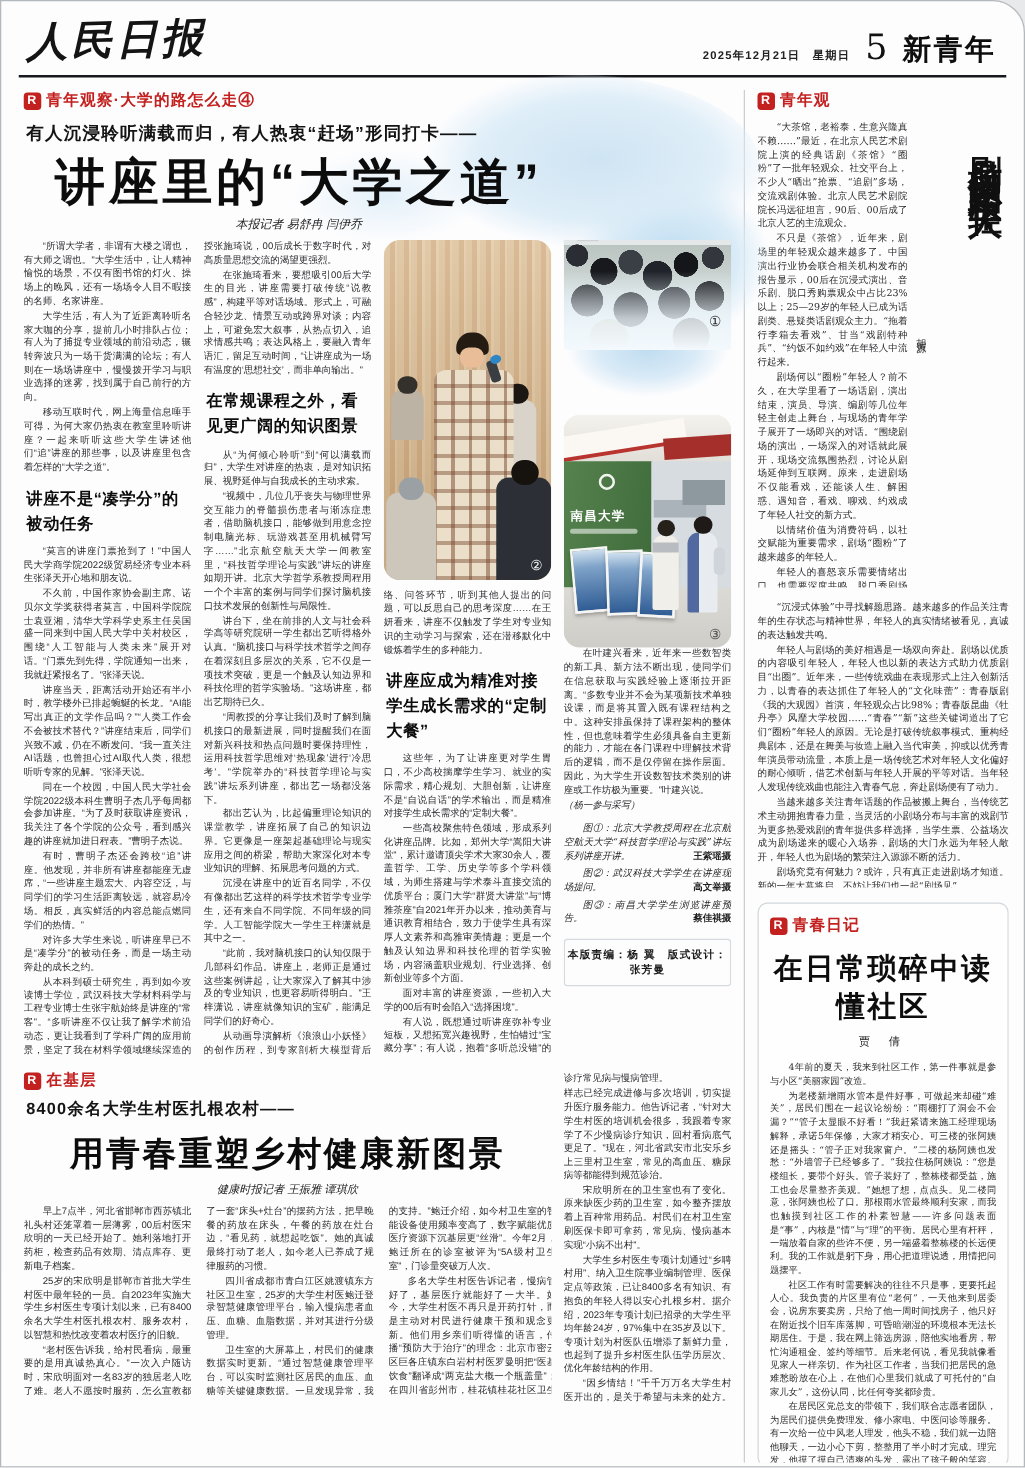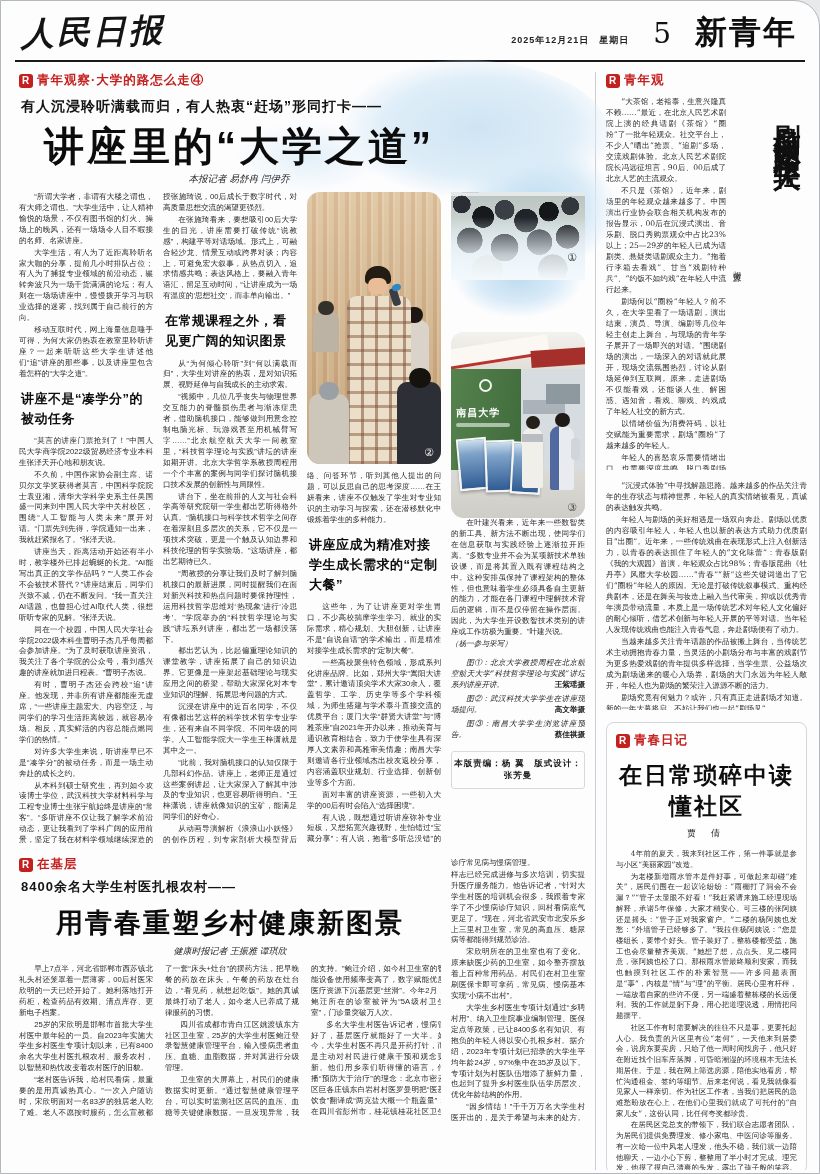--- a/index.html
+++ b/index.html
@@ -9,7 +9,7 @@
   .masthead{display:flex;align-items:flex-end;padding:10px 22px 0 20px;height:44px;}
   .logo{font-family:"DejaVu Serif",serif;font-style:italic;font-weight:bold;font-size:33px;
         letter-spacing:3px;color:#141414;transform:rotate(-1.5deg);}
-  .mast-right{margin-left:auto;display:flex;align-items:baseline;gap:24px;}
+  .mast-right{margin-left:auto;display:flex;align-items:baseline;gap:12px;}
   .mast-date{font-size:9px;font-weight:bold;color:#222;letter-spacing:1px;}
   .mast-pagenum{font-family:"DejaVu Serif",serif;font-size:28px;color:#111;}
   .mast-edition{font-size:32px;font-weight:900;color:#0e0e0e;letter-spacing:2px;}

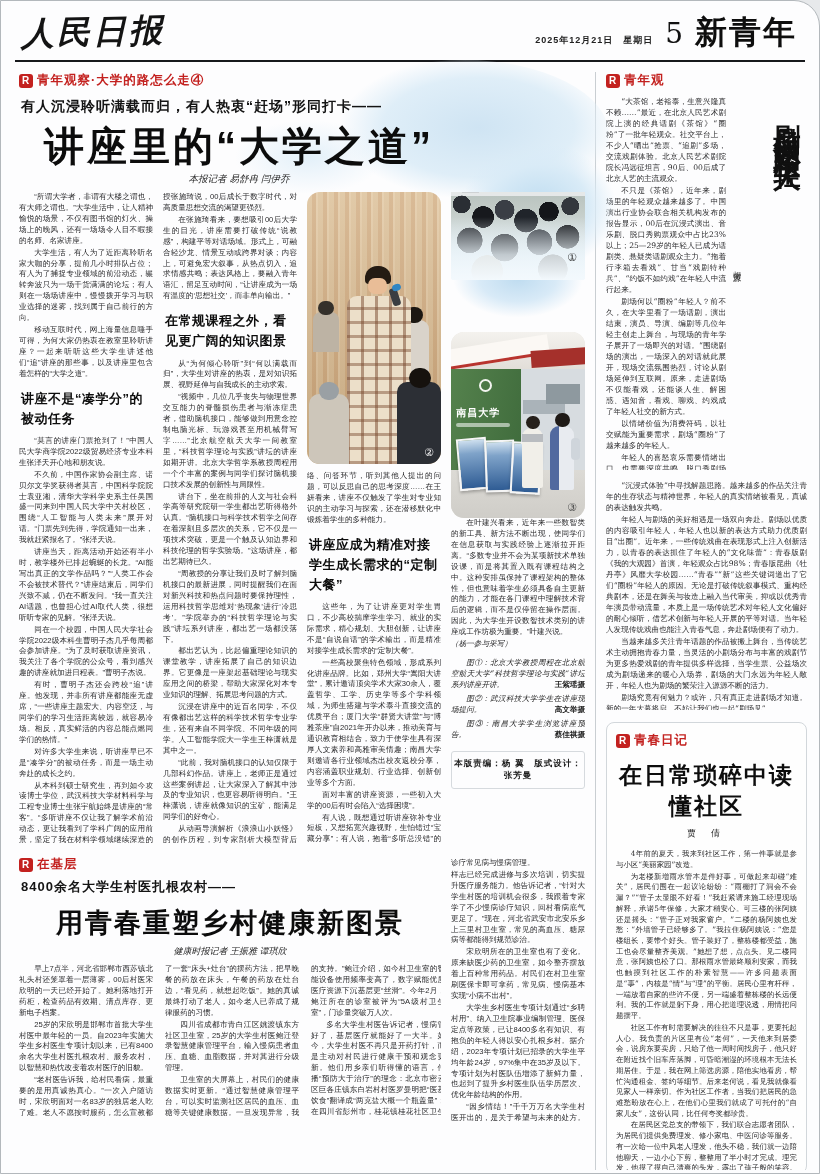--- a/index.html
+++ b/index.html
@@ -12,7 +12,7 @@
   .mast-right{margin-left:auto;display:flex;align-items:baseline;gap:12px;}
   .mast-date{font-size:9px;font-weight:bold;color:#222;letter-spacing:1px;}
   .mast-pagenum{font-family:"DejaVu Serif",serif;font-size:28px;color:#111;}
-  .mast-edition{font-size:32px;font-weight:900;color:#0e0e0e;letter-spacing:2px;}
+  .mast-edition{font-size:23px;font-weight:900;color:#0e0e0e;letter-spacing:2px;}
   .mast-rule{border-top:2px solid #17191c;margin:5px 14px 0 14px;}
   
   .content{display:flex;padding:10px 12px 0 18px;height:1108px;box-sizing:border-box;}

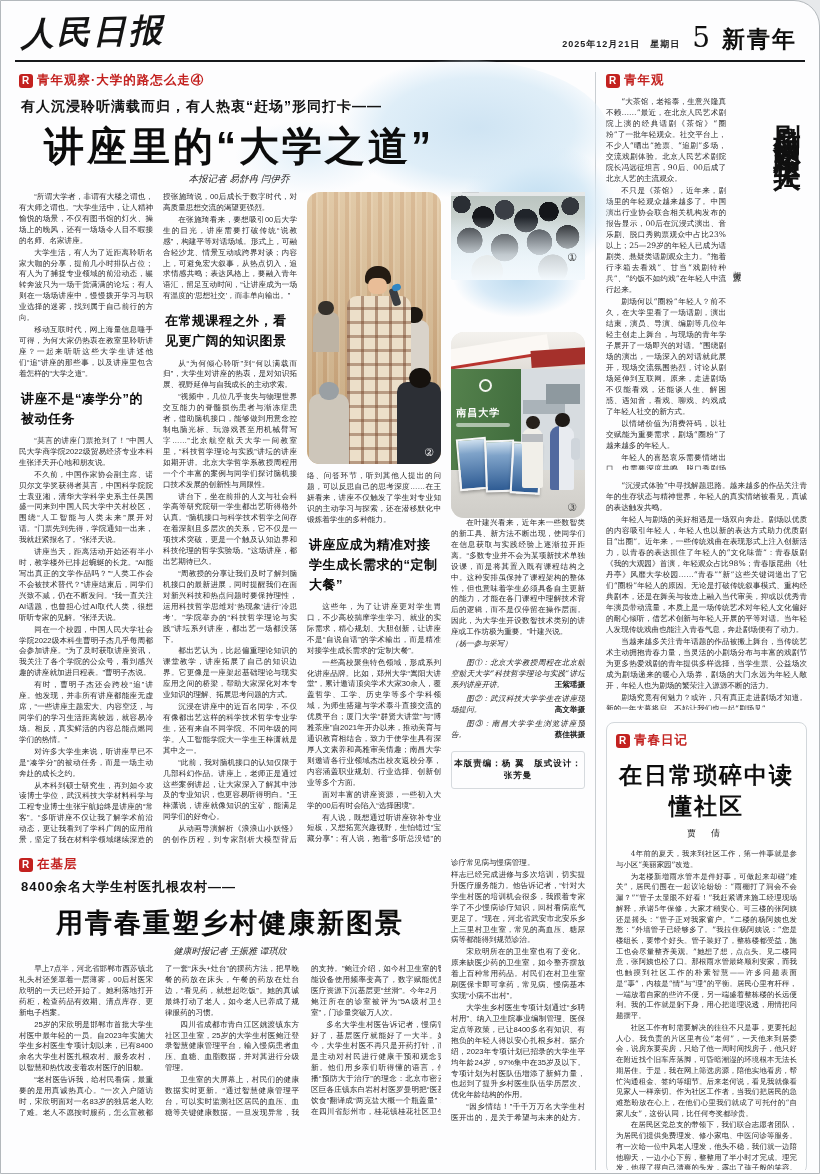--- a/index.html
+++ b/index.html
@@ -228,7 +228,7 @@
                 <p class="noind">络、问答环节，听到其他人提出的问题，可以反思自己的思考深度……在王妍看来，讲座不仅触发了学生对专业知识的主动学习与探索，还在潜移默化中锻炼着学生的多种能力。</p>
                 <h3>讲座应成为精准对接学生成长需求的“定制大餐”</h3>
                 <p>这些年，为了让讲座更对学生胃口，不少高校揣摩学生学习、就业的实际需求，精心规划、大胆创新，让讲座不是“自说自话”的学术输出，而是精准对接学生成长需求的“定制大餐”。</p>
-                <p>一些高校聚焦特色领域，形成系列化讲座品牌。比如，郑州大学“嵩阳大讲堂”，累计邀请顶尖学术大家30余人，覆盖哲学、工学、历史学等多个学科领域，为师生搭建与学术泰斗直接交流的优质平台；厦门大学“群贤大讲堂”与“博雅茶座”自2021年开办以来，推动美育与通识教育相结合，致力于使学生具有深厚人文素养和高雅审美情趣；南昌大学则邀请各行业领域杰出校友返校分享，内容涵盖职业规划、行业选择、创新创业等多个方面。</p>
+                <p>一些高校聚焦特色领域，形成系列化讲座品牌。比如，郑州大学“嵩阳大讲堂”，累计邀请顶尖学术大家30余人，覆盖哲学、工学、历史学等多个学科领域，为师生搭建与学术泰斗直接交流的优质平台；厦门大学“群贤大讲堂”与“博雅茶座”自2021年开办以来，推动美育与通识教育相结合，致力于使学生具有深厚人文素养和高雅审美情趣；更是一个触及认知边界和科技伦理的哲学实验场，内容涵盖职业规划、行业选择、创新创业等多个方面。</p>
                 <p>面对丰富的讲座资源，一些初入大学的00后有时会陷入“选择困境”。</p>
                 <p>有人说，既想通过听讲座弥补专业短板，又想拓宽兴趣视野，生怕错过“宝藏分享”；有人说，抱着“多听总没错”的心态赶场式听讲座，却没厘清讲座逻辑与自身需求的关联，听完后既没有消化吸收也没转化为实际能力，只留下一串“参与记录”；还有同学表示，专业课作业、准备考试、社团活动等已占据较多课余时间，优质讲座往往集中在晚上或周末，选择参加就意味着要牺牲休息时间或其他安排，不少学生在“想听”与“没时间”的拉扯中左右为难。</p>
               </div>

